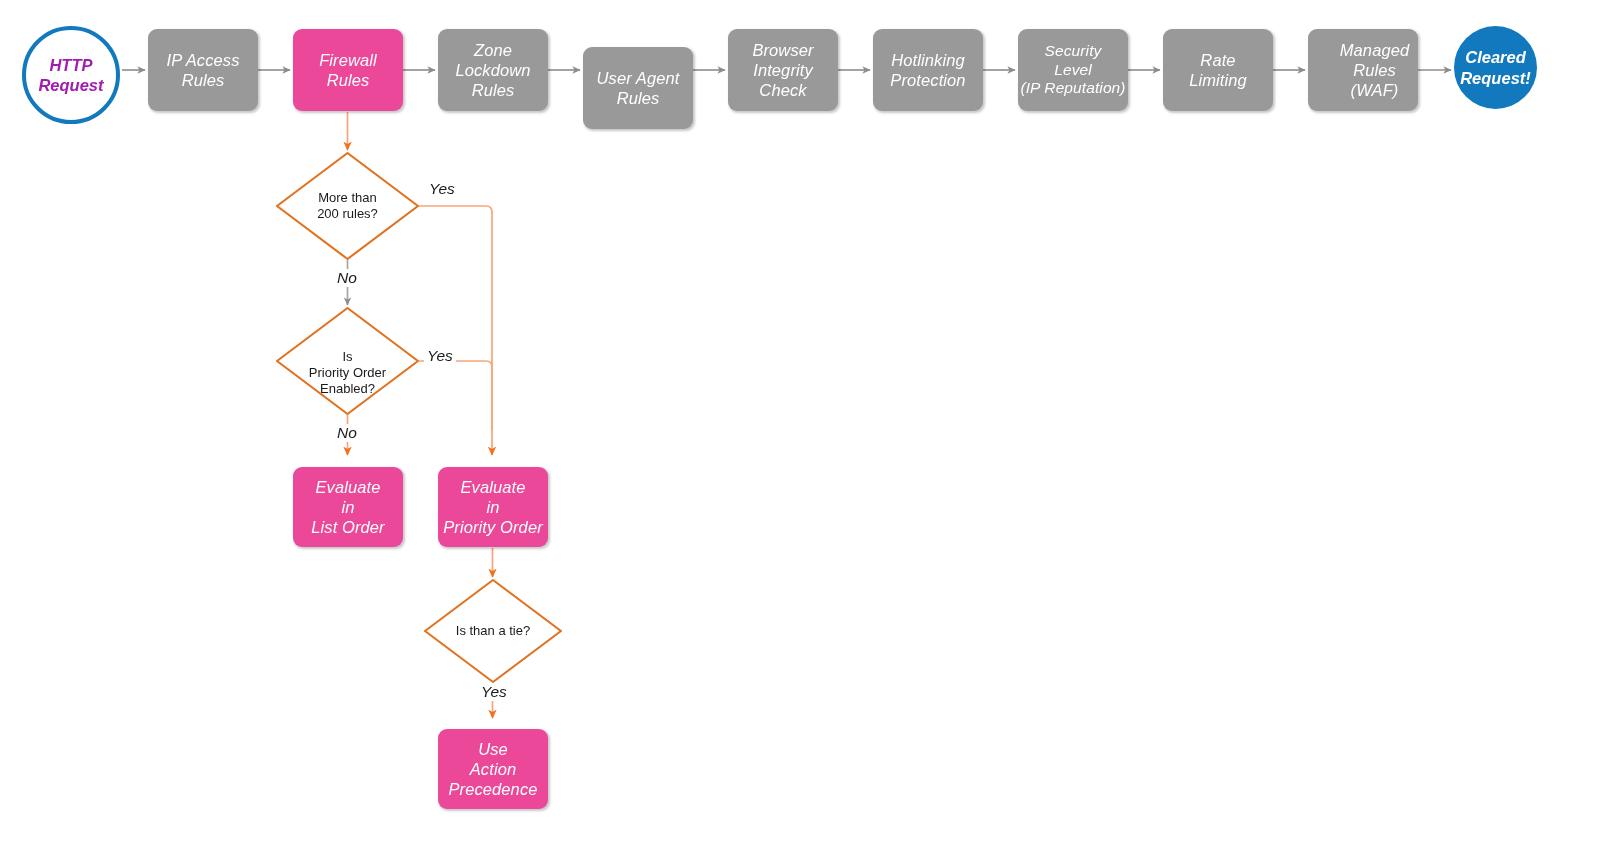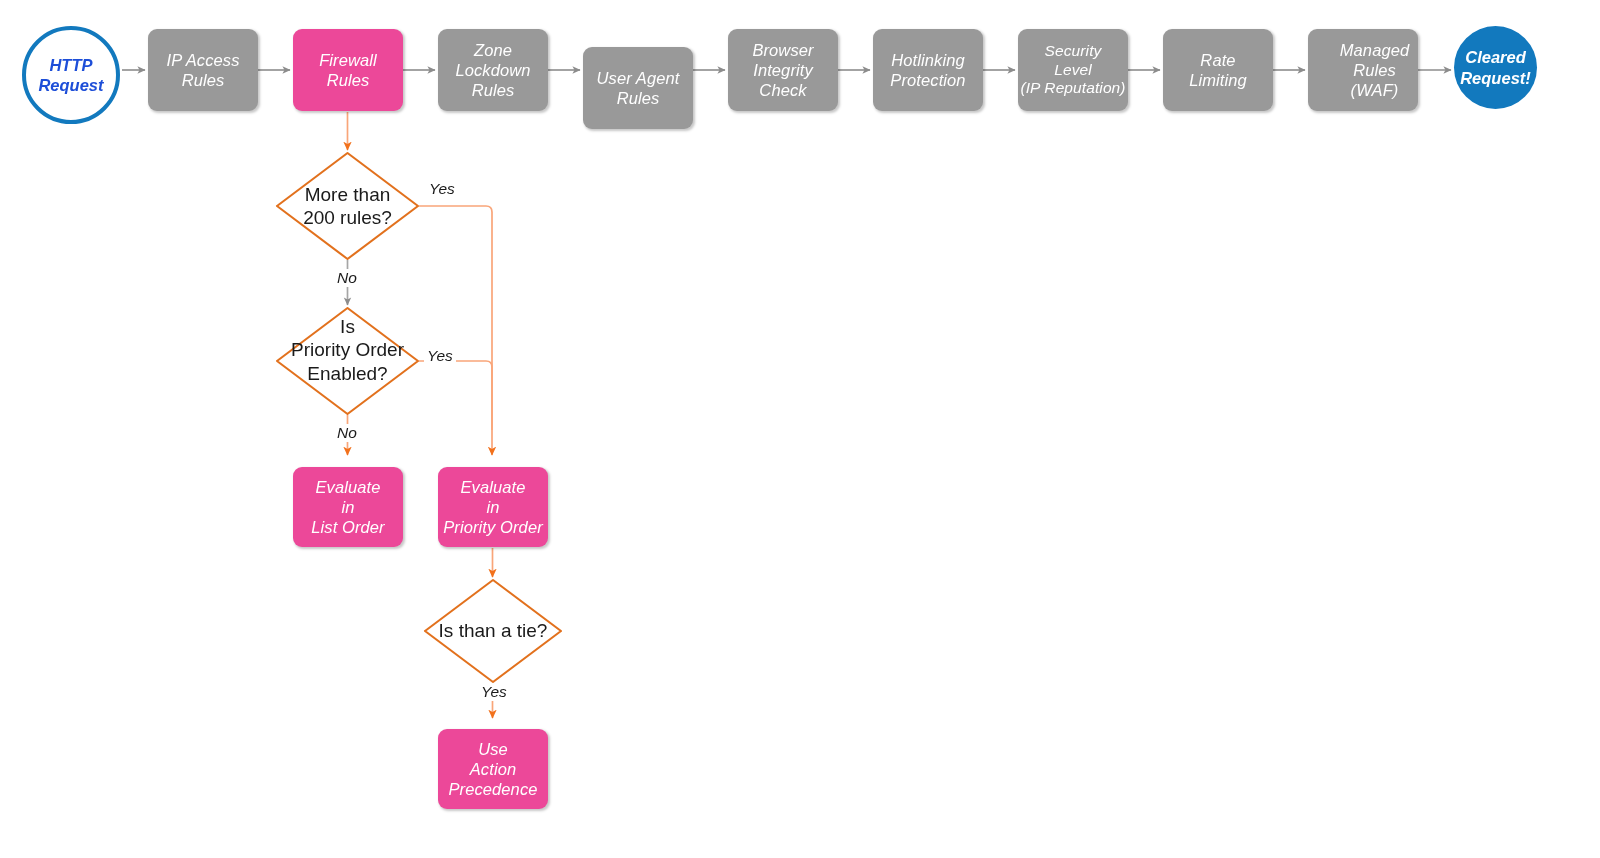--- a/index.html
+++ b/index.html
@@ -57,7 +57,7 @@
   .circle.outline {
     background: #ffffff;
     border: 4px solid #1279BE;
-    color: #1d4ed8;
+    color: #a21caf;
   }
   .circle.filled {
     background: #1279BE;

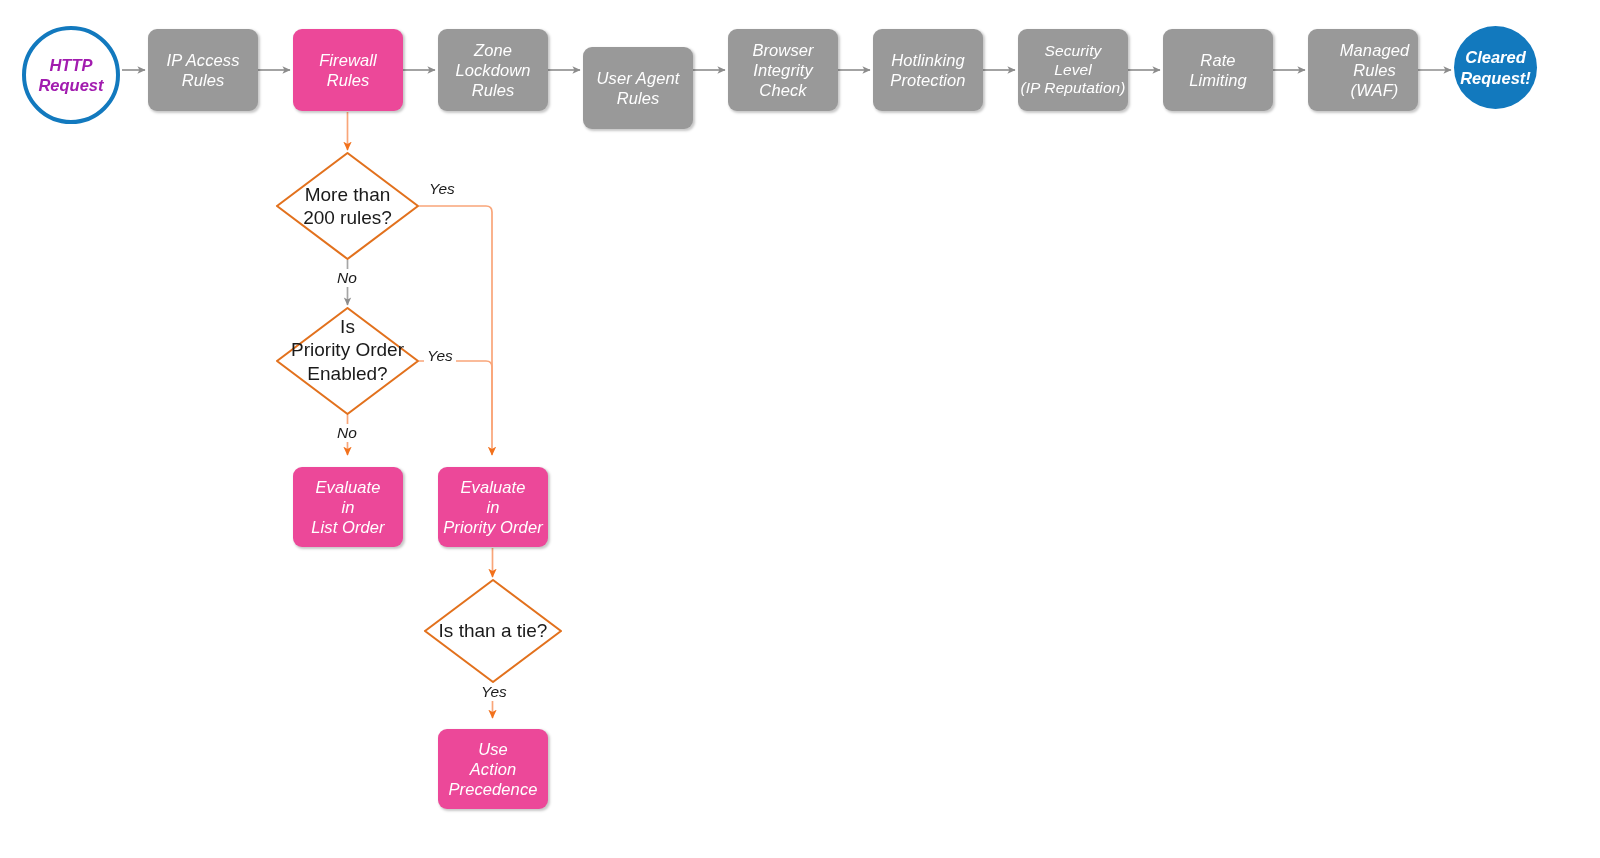--- a/index.html
+++ b/index.html
@@ -66,7 +66,7 @@
   
   .diamond {
     color: #1a1a1a;
-    font-size: 19px;
+    font-size: 13px;
     font-style: normal;
     background: transparent;
   }

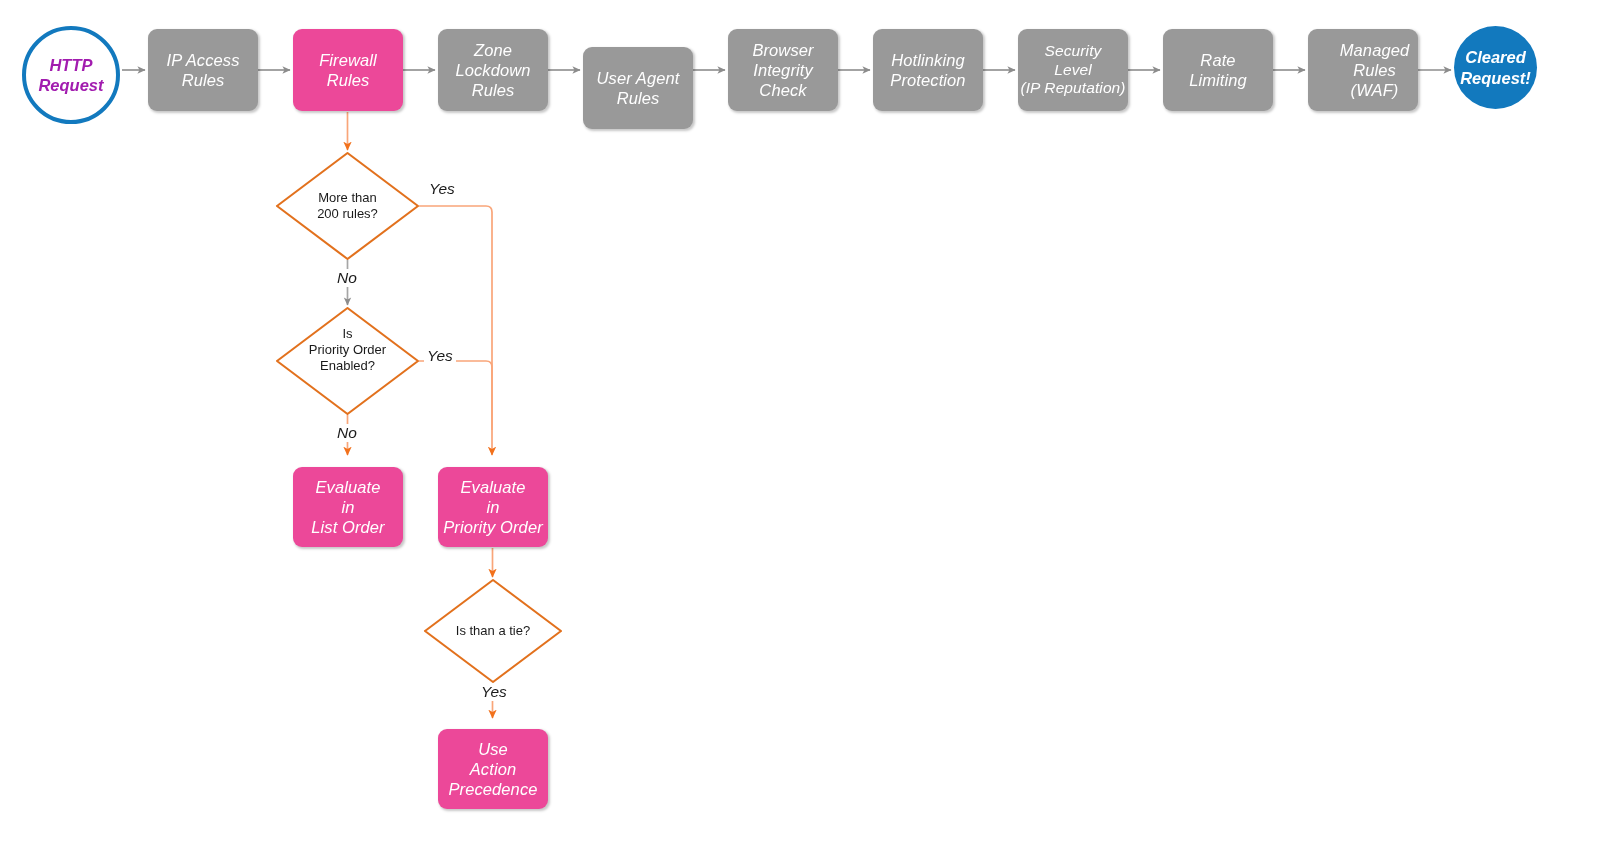--- a/index.html
+++ b/index.html
@@ -173,7 +173,7 @@
 200 rules?</span>
   </div>
 
-  <div class="node diamond" style="left:277px;top:297px;width:141px;height:106px;">
+  <div class="node diamond" style="left:277px;top:320px;width:141px;height:106px;">
     <span class="dlabel">Is
 Priority Order
 Enabled?</span>

